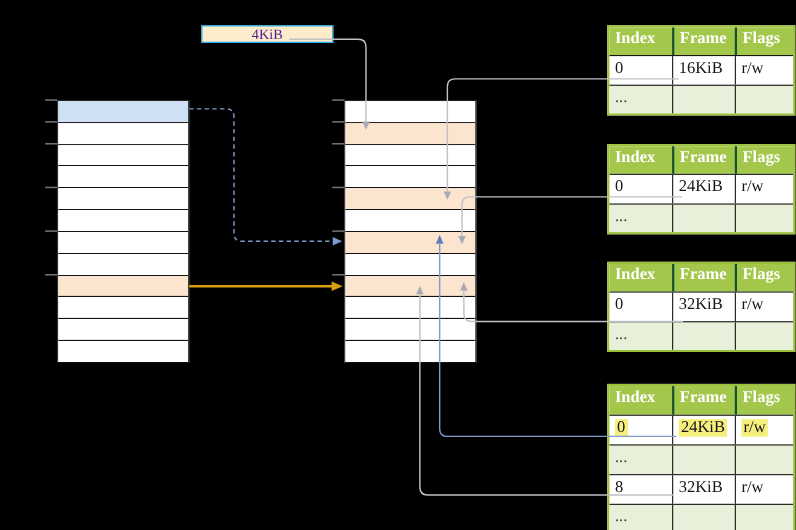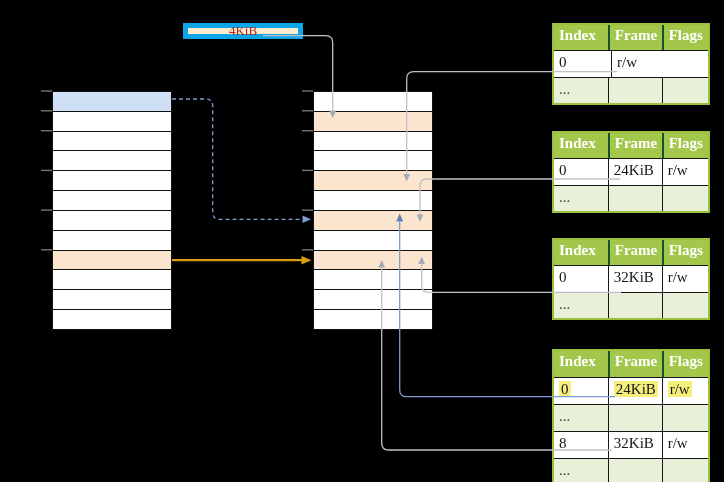--- a/index.html
+++ b/index.html
@@ -23,9 +23,9 @@
   
   .kib-label{
     position:absolute;left:183px;top:23px;width:120px;height:16px;
-    background:#fdeccb;border:5px solid #0ea5e9;box-sizing:border-box;
+    background:#fdeccb;border:1px solid #0ea5e9;box-sizing:border-box;
     display:flex;align-items:center;justify-content:center;
-    font-size:13px;color:#b91c1c;
+    font-size:13px;color:#4c1d95;
   }
   
   .ftable{

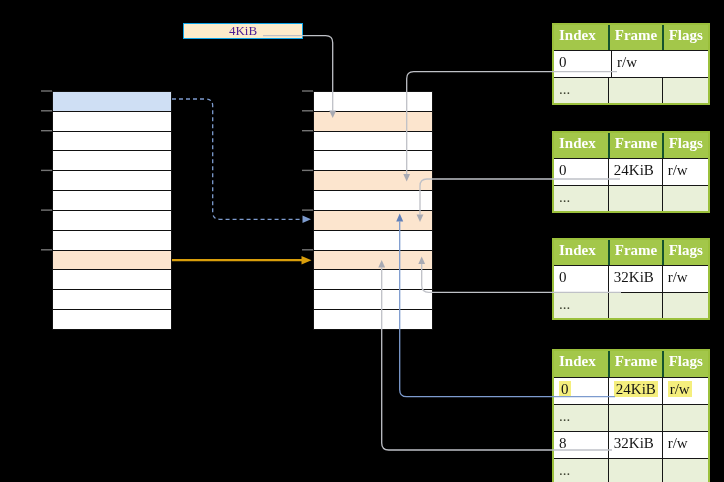--- a/index.html
+++ b/index.html
@@ -29,7 +29,7 @@
   }
   
   .ftable{
-    position:absolute;left:552px;width:158px;
+    position:absolute;left:552px;width:171px;
     box-sizing:border-box;border:2px solid #9bc03c;background:#fff;
     font-size:15px;color:#141414;
   }

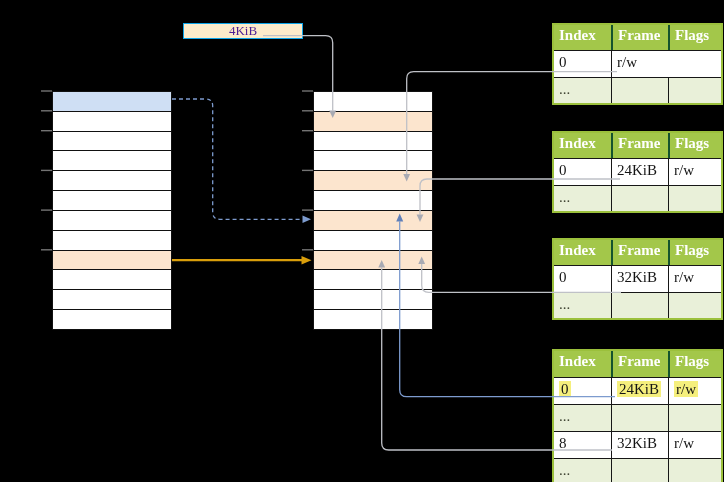--- a/index.html
+++ b/index.html
@@ -95,6 +95,7 @@
   </div>
   <div class="trow">
     <div class="tcell">0</div>
+    <div class="tcell">16KiB</div>
     <div class="tcell tcell--flags">r/w</div>
   </div>
   <div class="trow dots-row">

